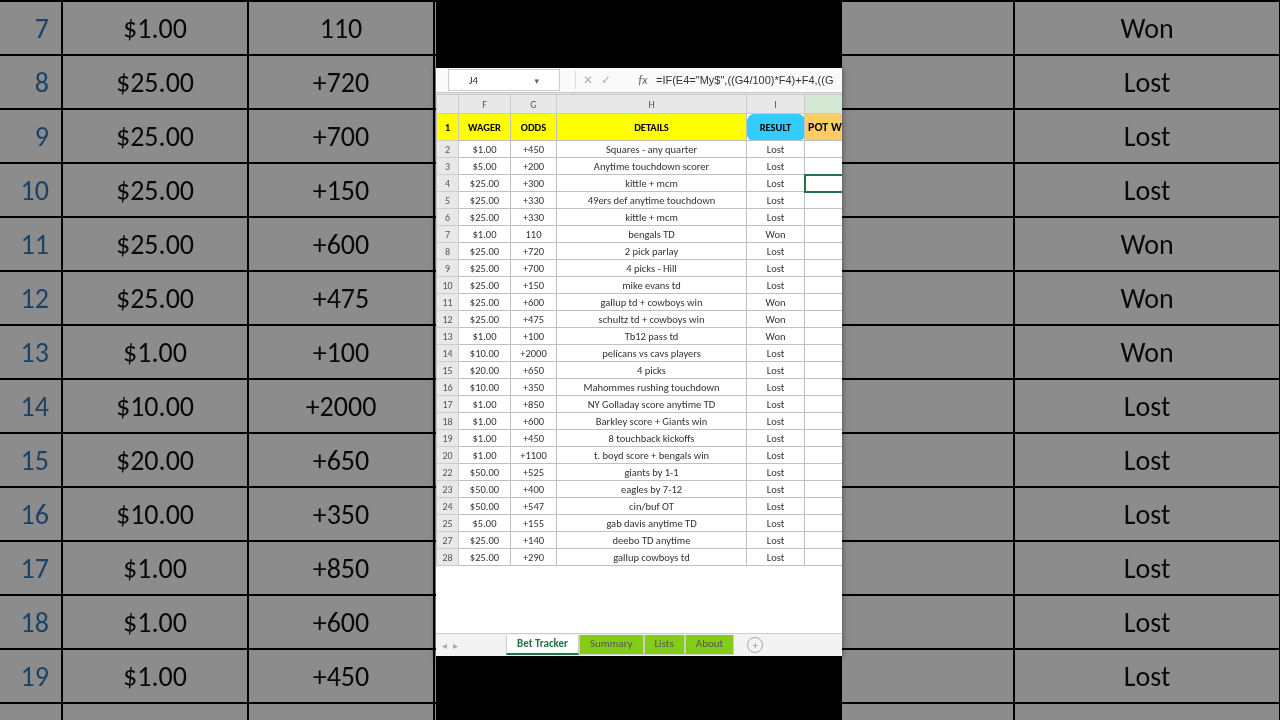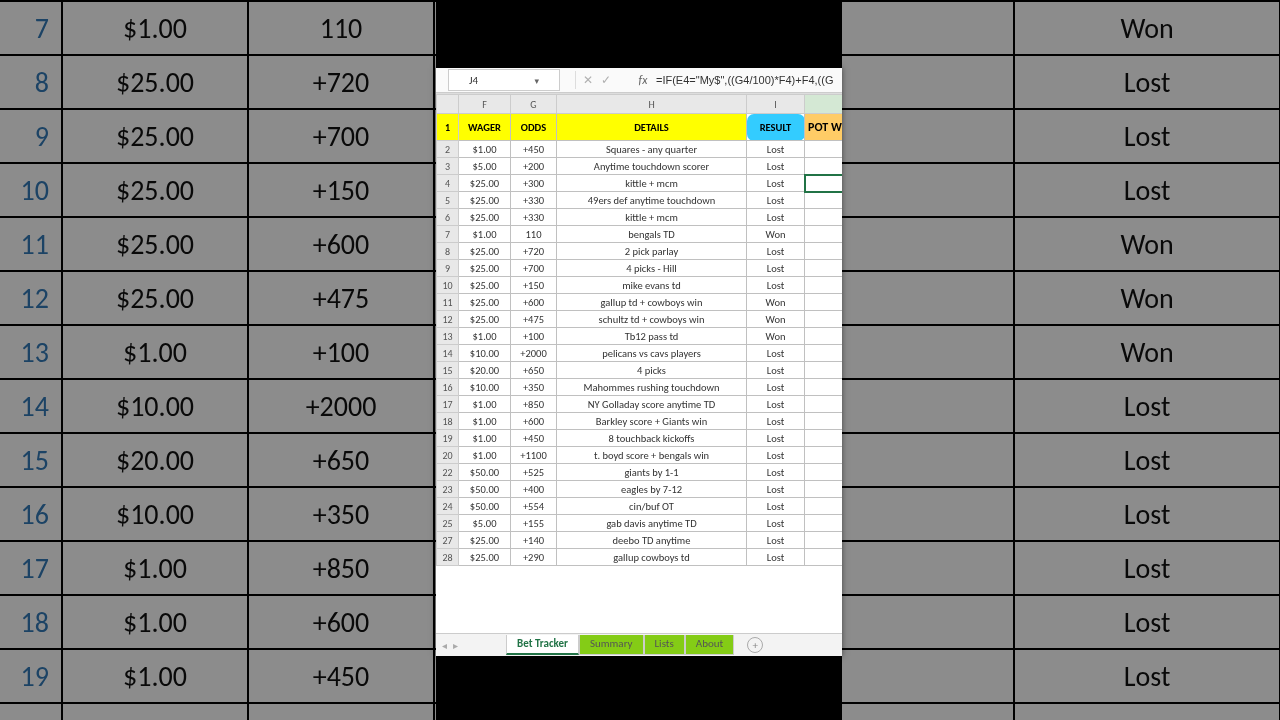--- a/index.html
+++ b/index.html
@@ -535,7 +535,7 @@
             <tr>
               <td class="rh">24</td>
               <td>$50.00</td>
-              <td>+554</td>
+              <td>+547</td>
               <td>cin/buf OT</td>
               <td>Lost</td>
               <td class=""></td>

